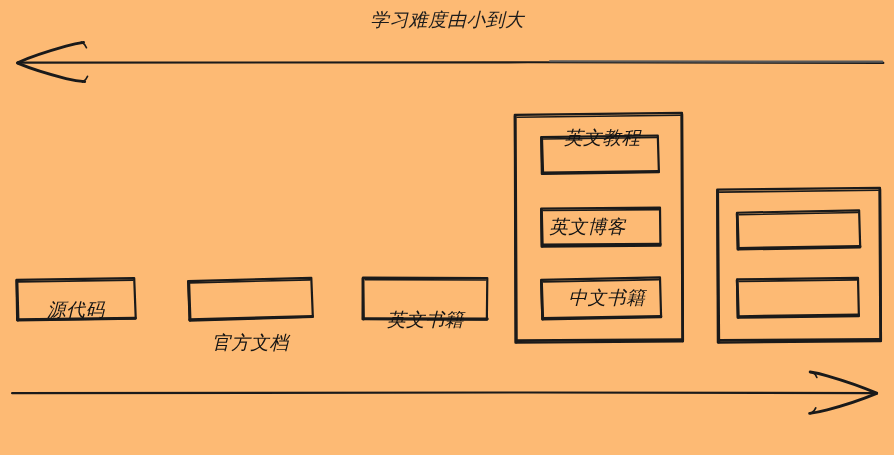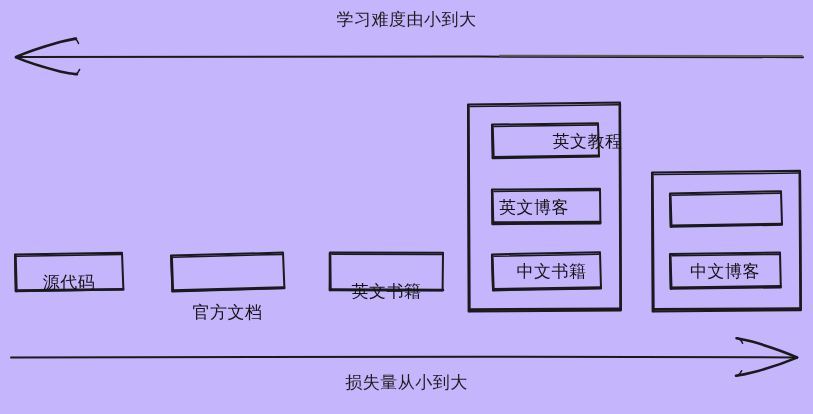--- a/index.html
+++ b/index.html
@@ -16,8 +16,9 @@
     position: relative;
     width: 813px;
     height: 414px;
-    background: #c4b5fd;
+    background: #fdba74;
     overflow: hidden;
+    font-style: italic;
   }
   #sketch-layer {
     position: absolute;

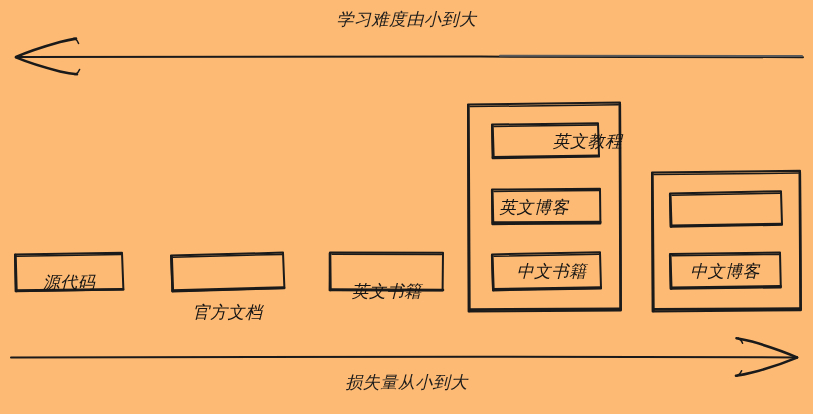--- a/index.html
+++ b/index.html
@@ -177,7 +177,7 @@
 
   <div class="node-label" style="left:330px; top:252px; width:113px; height:38px;margin-top:20px;">英文书籍</div>
 
-  <div class="node-label" style="left:492px; top:123px; width:111px; height:35px;margin-left:40px;">英文教程</div>
+  <div class="node-label" style="left:492px; top:108px; width:111px; height:35px;">英文教程</div>
 
   <div class="node-label" style="left:492px; top:189px; width:84px; height:35px;">英文博客</div>
 

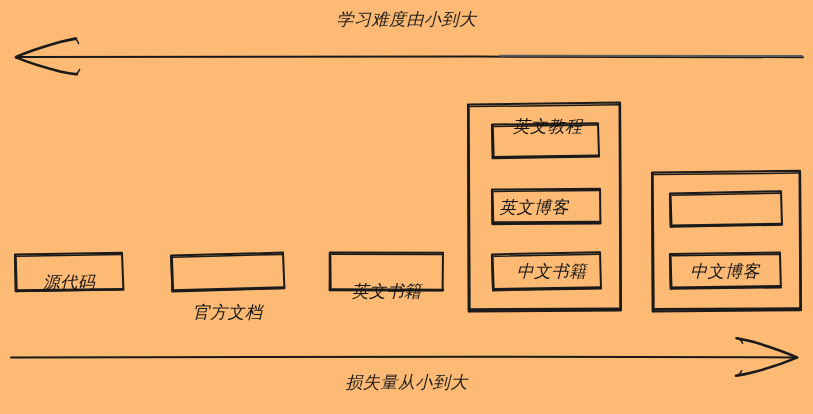--- a/index.html
+++ b/index.html
@@ -184,7 +184,6 @@
   <div class="node-label" style="left:492px; top:253px; width:108px; height:36px;padding-left:11px;">中文书籍</div>
 
 
-  <div class="node-label" style="left:670px; top:253px; width:110px; height:35px;">中文博客</div>
 
 </div>
 

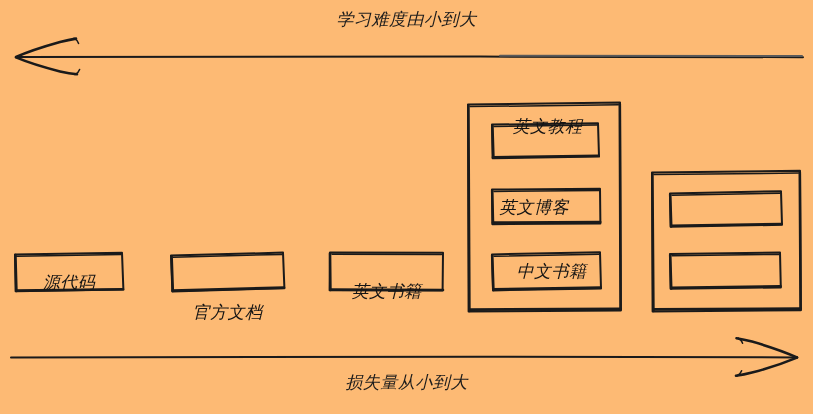--- a/index.html
+++ b/index.html
@@ -169,7 +169,6 @@
 
   <div class="axis-label" id="top-axis-label">学习难度由小到大</div>
 
-  <div class="axis-label" id="bottom-axis-label">损失量从小到大</div>
 
   <div class="node-label" style="left:15px; top:263px; width:108px; height:37px;">源代码</div>
 

